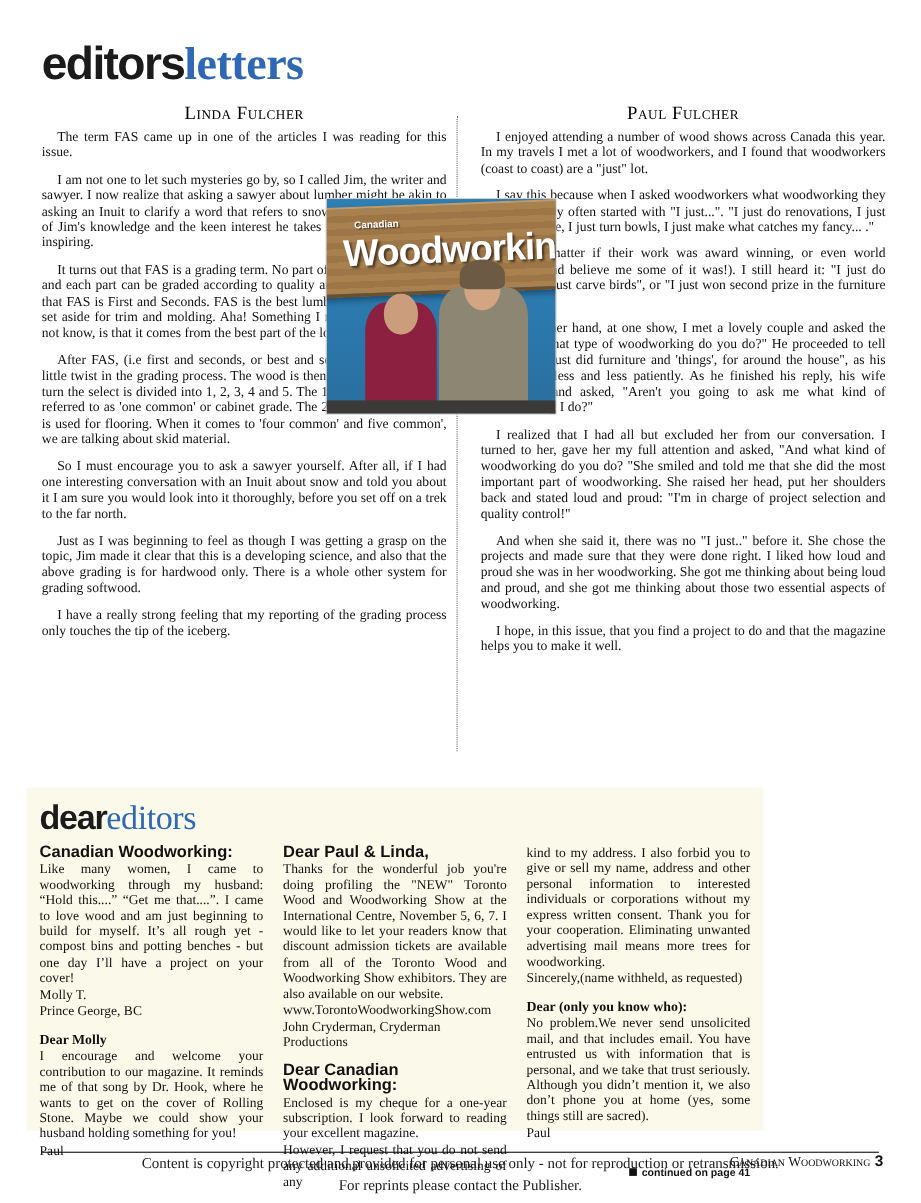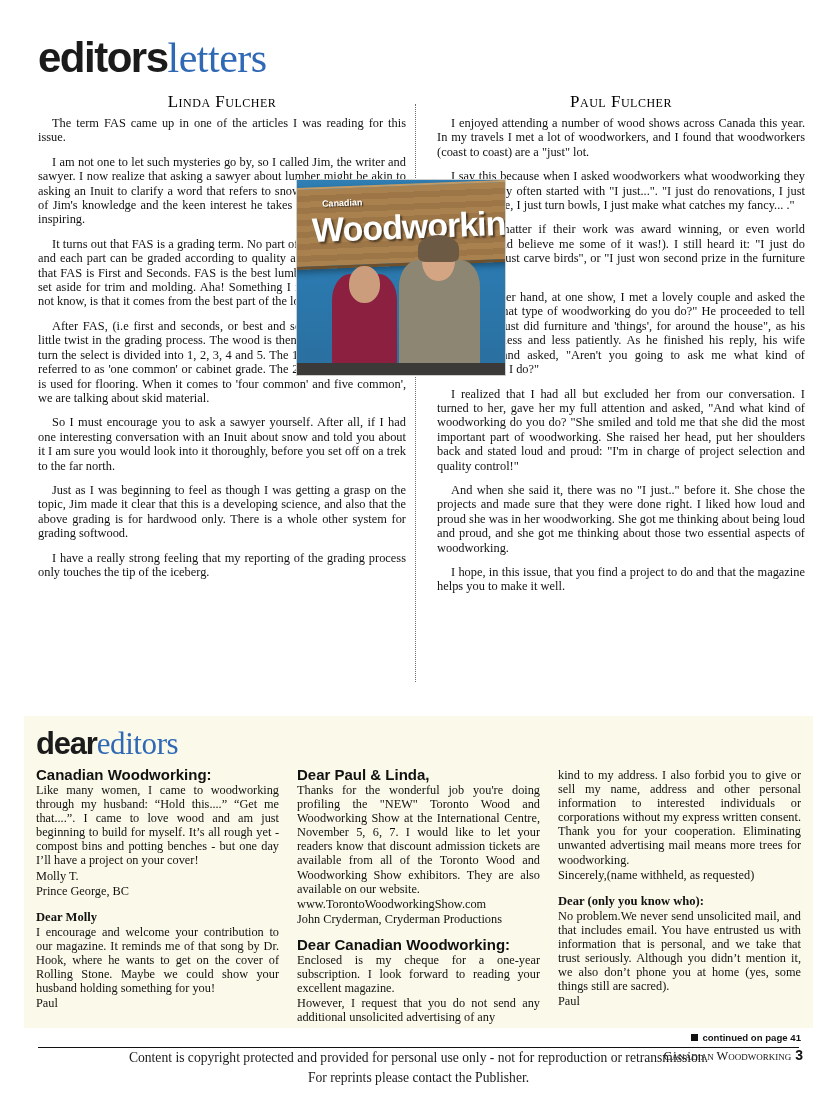--- a/index.html
+++ b/index.html
@@ -24,7 +24,7 @@
   }
   .mast-word2 {
     font-family: "Liberation Serif", serif;
-    font-weight: 400; font-size: 42px; letter-spacing: -0.5px;
+    font-weight: 700; font-size: 42px; letter-spacing: -0.5px;
     color: #2f68b5; display:inline-block; vertical-align: baseline;
   }
 

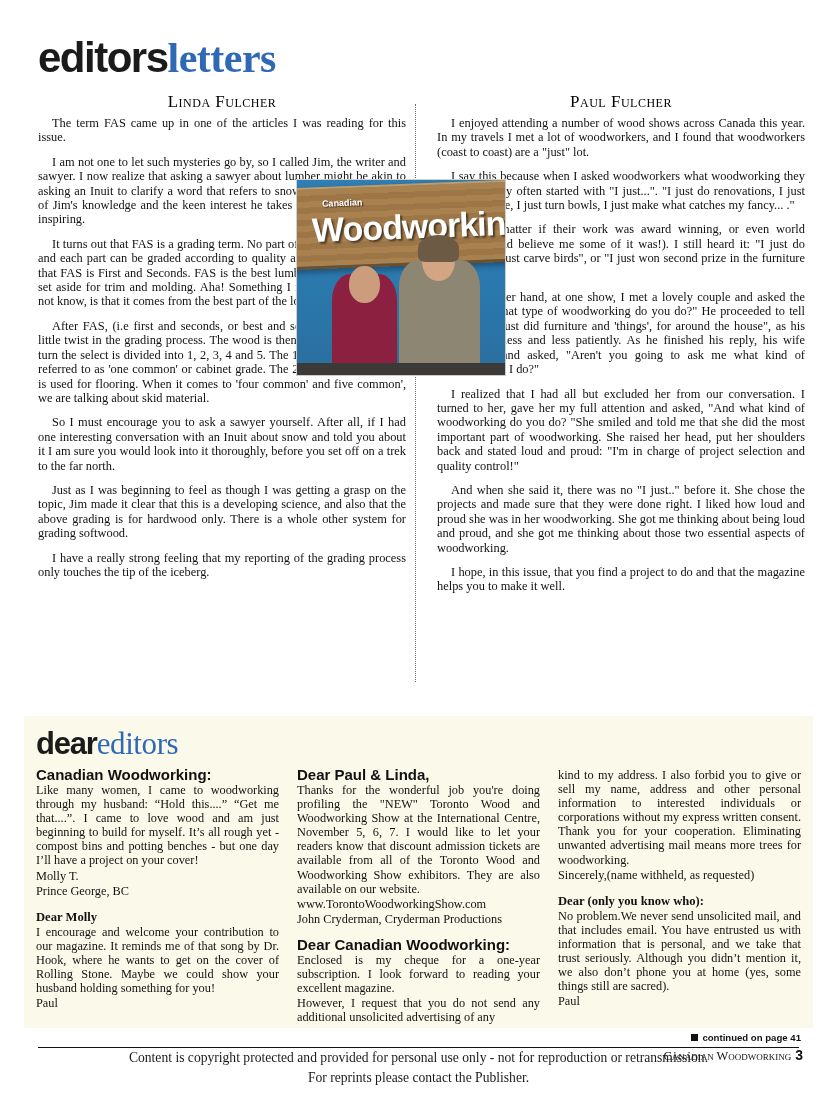--- a/index.html
+++ b/index.html
@@ -124,7 +124,7 @@
 
   
   .dear-block {
-    position:absolute; left:24px; top:716px; width:789px; height:312px;
+    position:absolute; left:24px; top:716px; width:670px; height:312px;
     background:#fbfaea;
   }
   .dear-mast { padding: 10px 0 2px 12px; }

